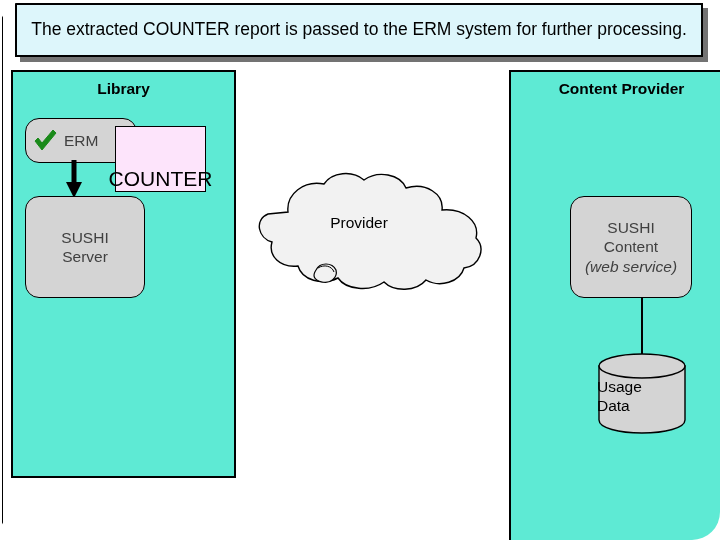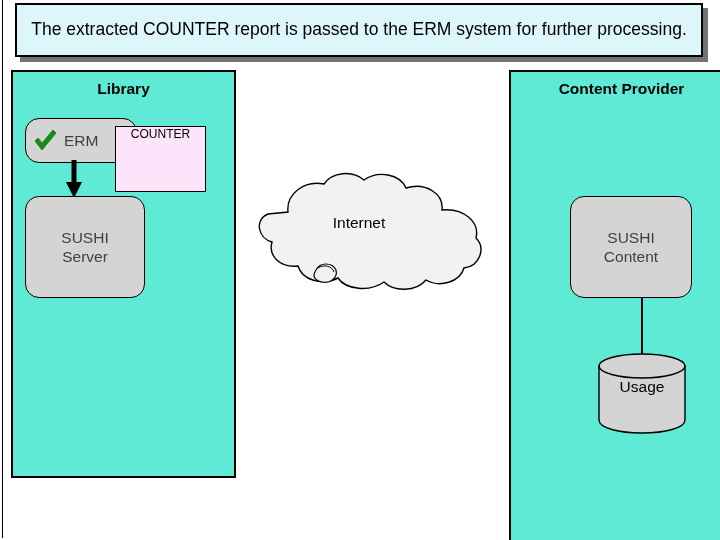--- a/index.html
+++ b/index.html
@@ -14,6 +14,7 @@
     background: #ffffff;
     font-family: "Liberation Sans", sans-serif;
     overflow: hidden;
+    border-radius: 28px;
   }
 
   

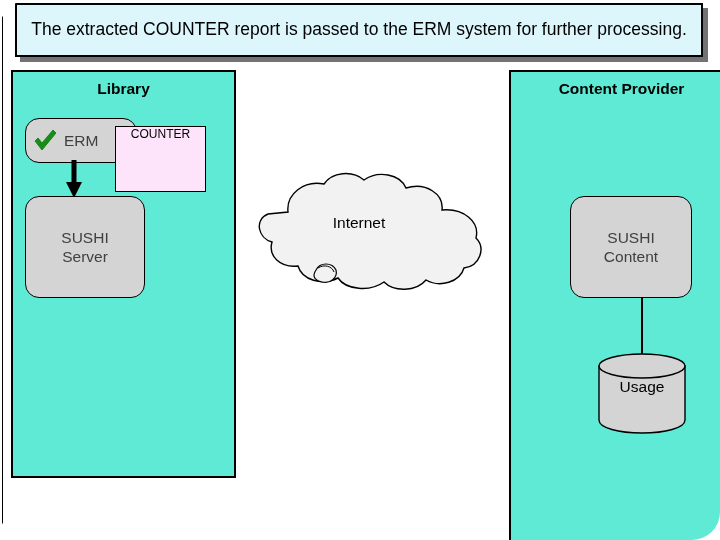--- a/index.html
+++ b/index.html
@@ -142,9 +142,9 @@
     border: 1.5px solid #000000;
     box-sizing: border-box;
     display: flex;
-    align-items: flex-start;
+    align-items: flex-end;
     justify-content: center;
-    font-size: 12px;
+    font-size: 21px;
     color: #000000;
   }
 

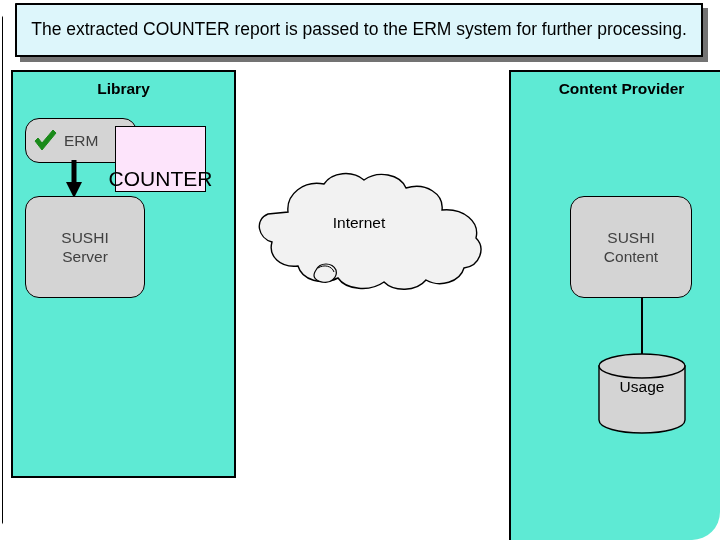--- a/index.html
+++ b/index.html
@@ -231,7 +231,7 @@
     <path d="M88,98 C92,90 104,90 108,98 C110,106 102,112 94,110 C86,108 84,104 88,98 Z" fill="#f2f2f2" stroke="#000000" stroke-width="1.2"></path>
     <path d="M90,96 C96,92 104,94 106,100" fill="none" stroke="#000000" stroke-width="1"></path>
   </svg>
-  <div id="cloud-label">Internet</div>
+  <div id="cloud-label">Provider</div>
 
   <div class="node" id="node-erm">
     <svg id="check-icon" viewBox="0 0 26 26">

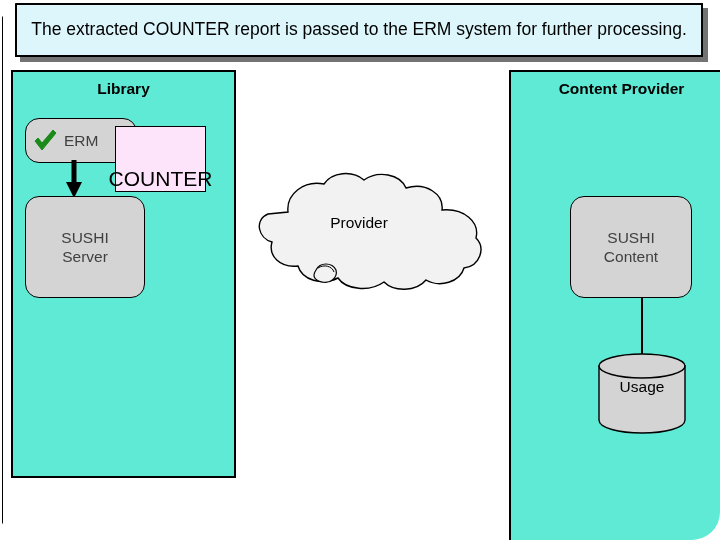--- a/index.html
+++ b/index.html
@@ -257,6 +257,7 @@
   <div class="node" id="node-sushi-server">
     <span>SUSHI</span>
     <span>Content</span>
+    <span class="node-sub-italic">(web service)</span>
   </div>
 
   <div id="line-server-to-db"></div>

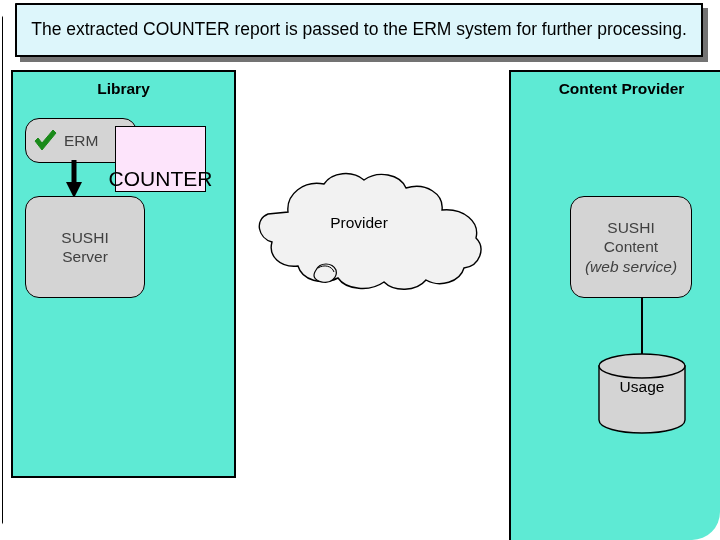--- a/index.html
+++ b/index.html
@@ -188,7 +188,7 @@
     left: 597px;
     top: 377px;
     width: 90px;
-    text-align: center;
+    text-align: left;
     font-size: 15.5px;
     line-height: 1.25;
     color: #000000;

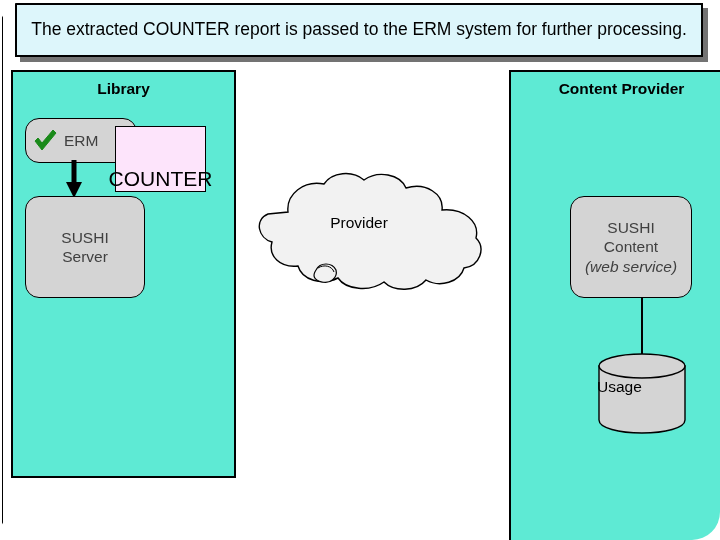--- a/index.html
+++ b/index.html
@@ -268,6 +268,7 @@
   </svg>
   <div id="db-usage-label">
     <div>Usage</div>
+    <div>Data</div>
   </div>
 
 </div>

